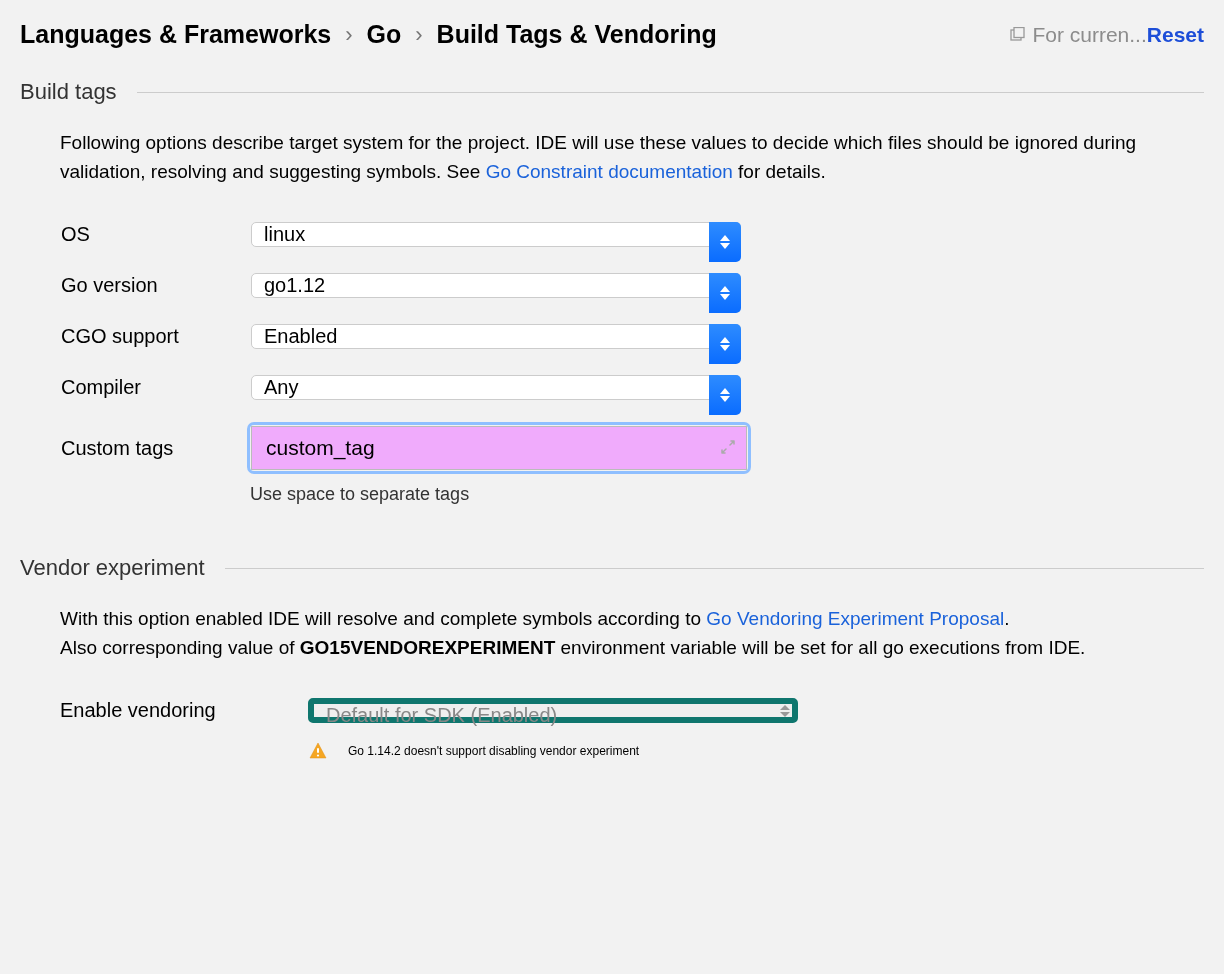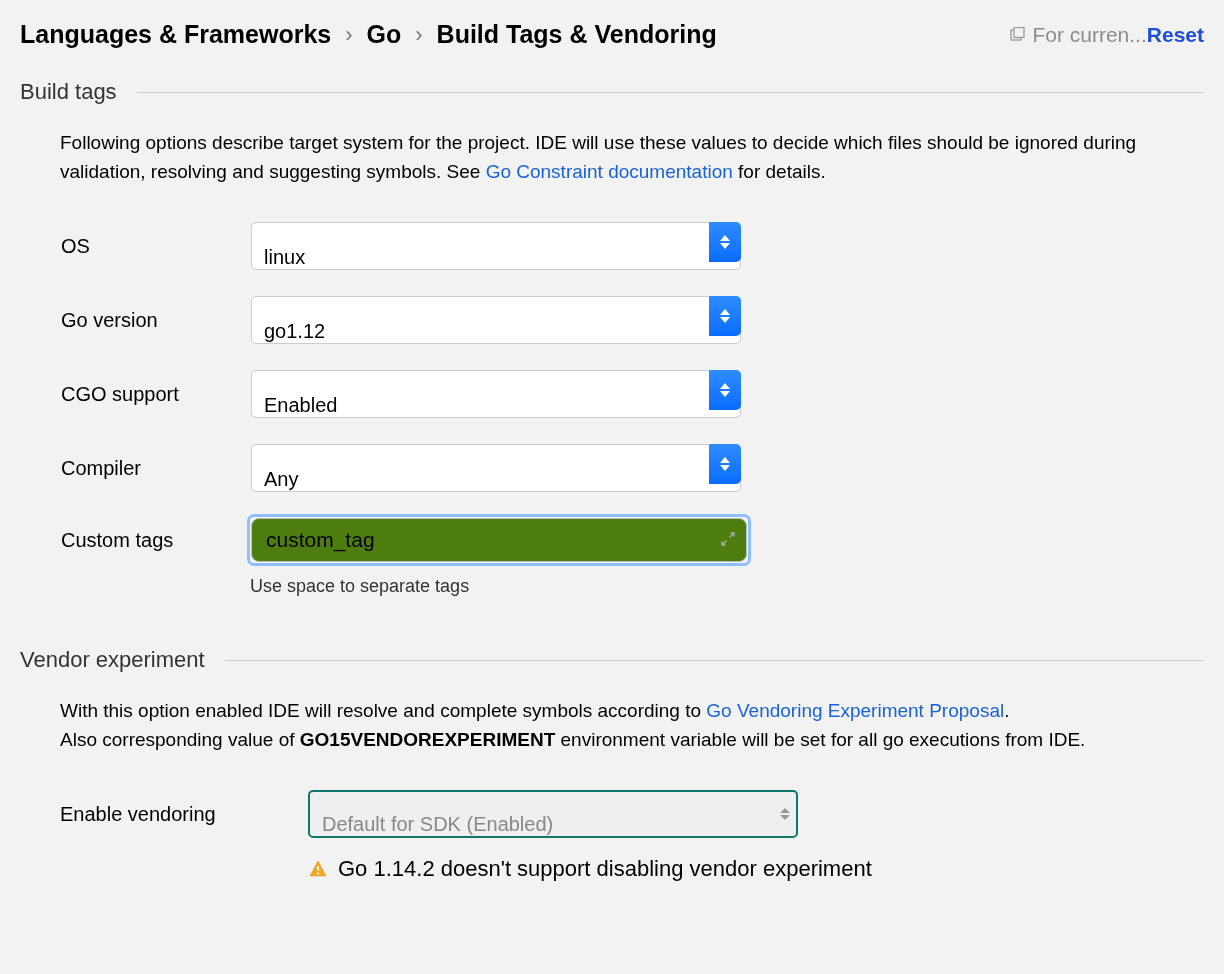--- a/index.html
+++ b/index.html
@@ -105,7 +105,7 @@
     }
     .select {
       width: 100%;
-      height: 48px;
+      height: 25px;
       background: #fff;
       border: 1px solid #ccc;
       border-radius: 5px;
@@ -113,7 +113,7 @@
       font-size: 20px;
       color: #000;
       display: flex;
-      align-items: flex-end;
+      align-items: flex-start;
       justify-content: space-between;
       cursor: pointer;
     }

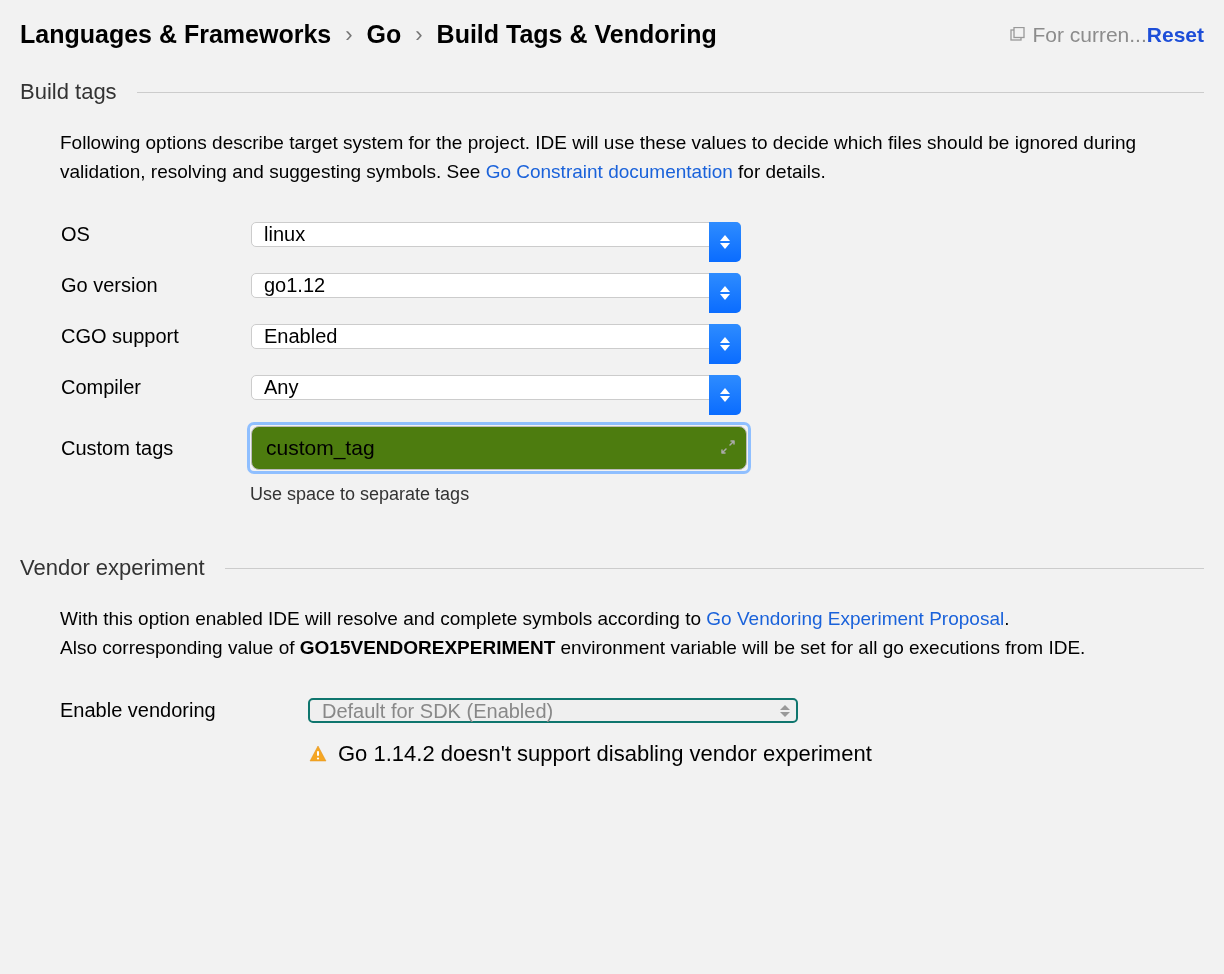--- a/index.html
+++ b/index.html
@@ -177,9 +177,9 @@
     .text-input {
       width: 100%;
       height: 44px;
-      background: #4d7c0f;
+      background: #f0abfc;
       border: 1px solid #bbb;
-      border-radius: 8px;
+      border-radius: 0;
       padding: 0 40px 0 14px;
       font-size: 21px;
       color: #000;

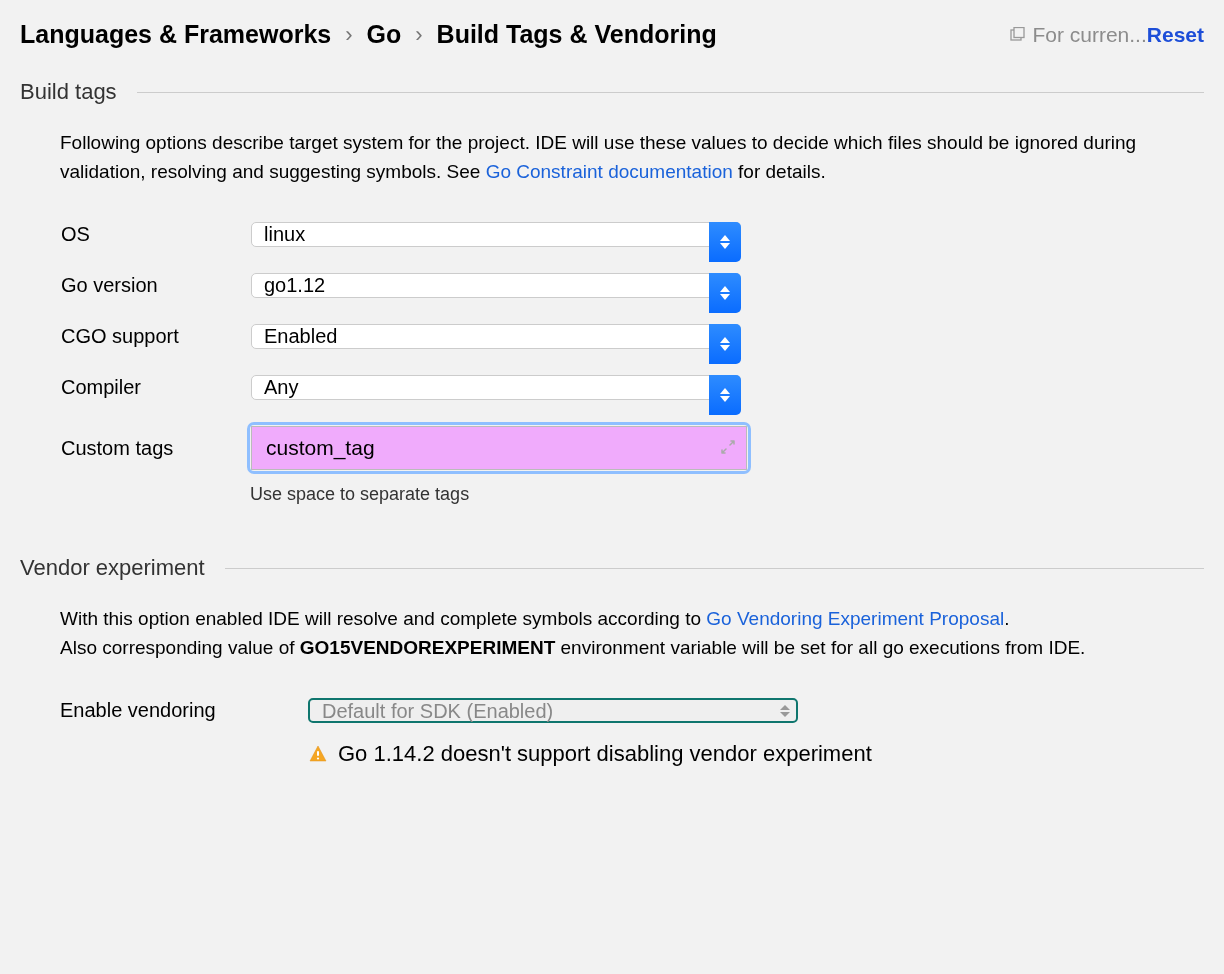--- a/index.html
+++ b/index.html
@@ -146,7 +146,7 @@
     .select-disabled {
       background: #efefef;
       color: #888;
-      border: 2px solid #0f766e;
+      border: 6px solid #0f766e;
     }
     .select-disabled .select-arrows-plain {
       position: absolute;

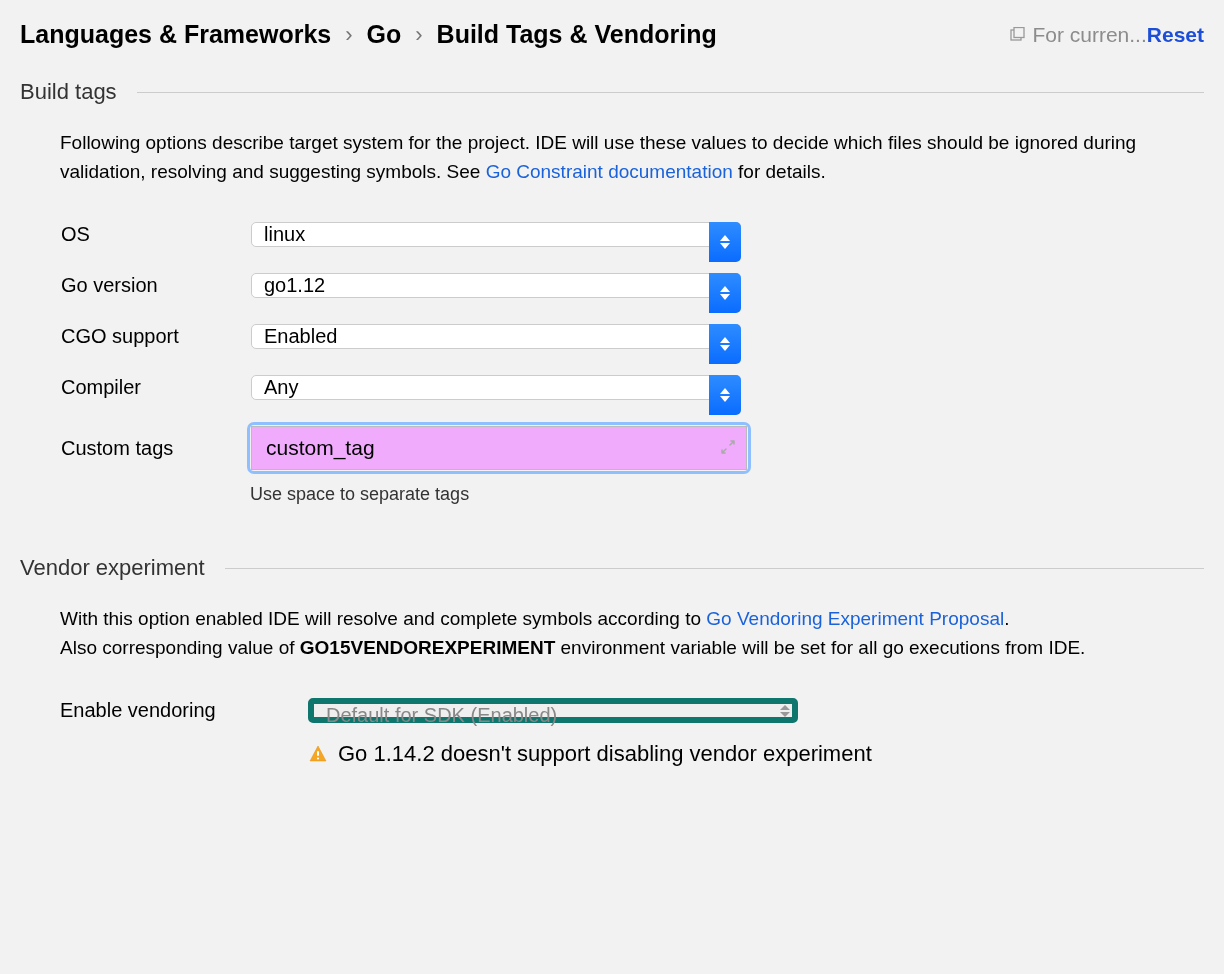--- a/index.html
+++ b/index.html
@@ -215,10 +215,10 @@
     .warning-row {
       display: flex;
       align-items: center;
-      gap: 10px;
+      gap: 20px;
       margin-left: 288px;
       margin-top: 18px;
-      font-size: 22px;
+      font-size: 12px;
     }
     .warning-icon {
       width: 20px;

